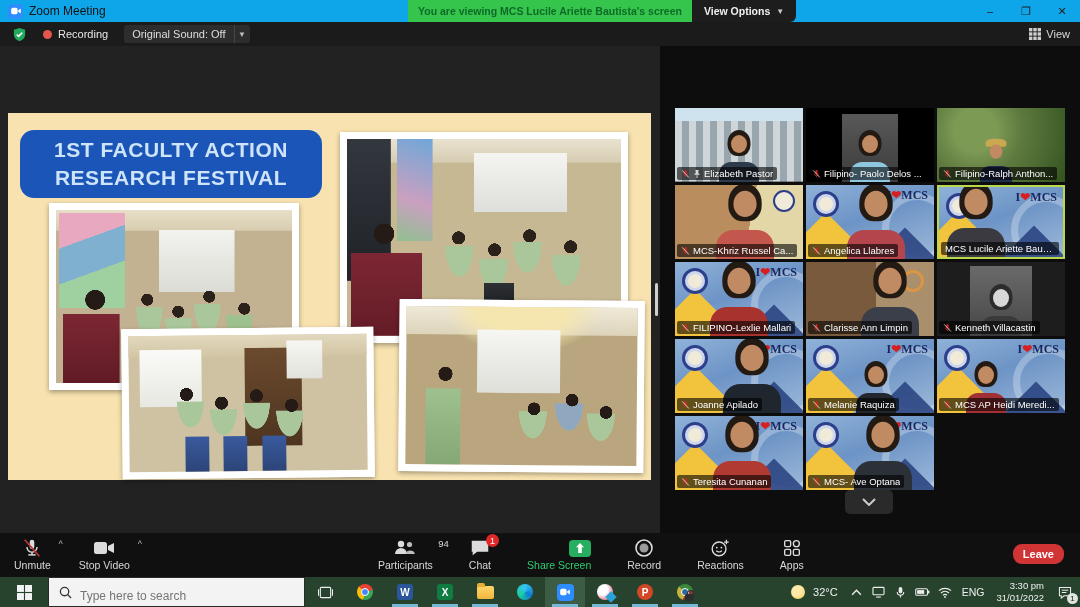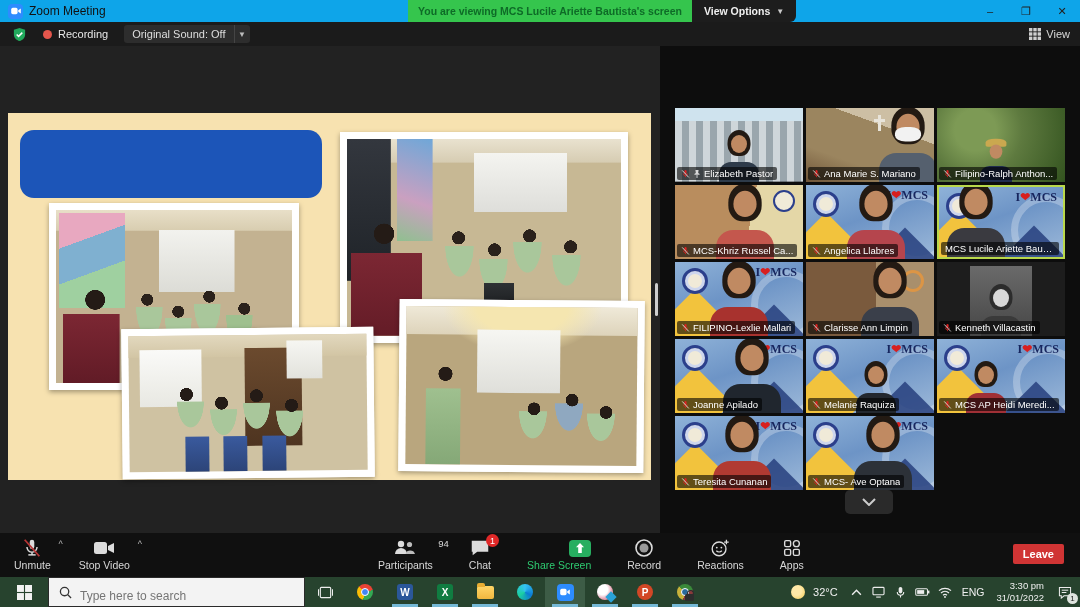--- a/index.html
+++ b/index.html
@@ -324,6 +324,7 @@
   <div class="stage">
     <div class="slide">
       <div class="slide-title">
+        <span>1ST FACULTY ACTION</span>
       </div>
       <div class="photo p1">
           <div class="scene scene-a"></div>

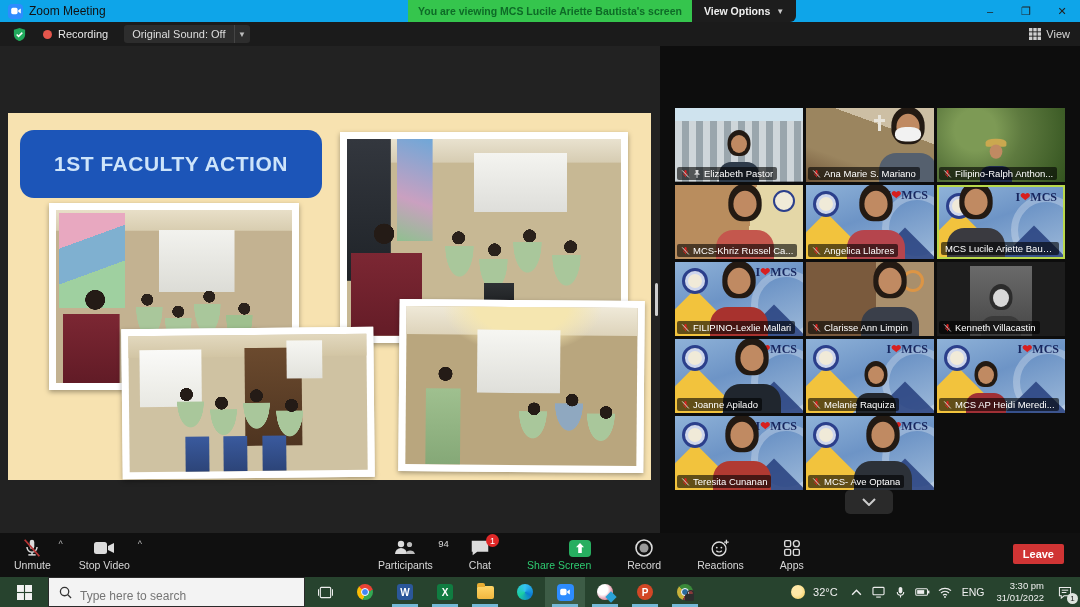--- a/index.html
+++ b/index.html
@@ -325,6 +325,7 @@
     <div class="slide">
       <div class="slide-title">
         <span>1ST FACULTY ACTION</span>
+        <span>RESEARCH FESTIVAL</span>
       </div>
       <div class="photo p1">
           <div class="scene scene-a"></div>

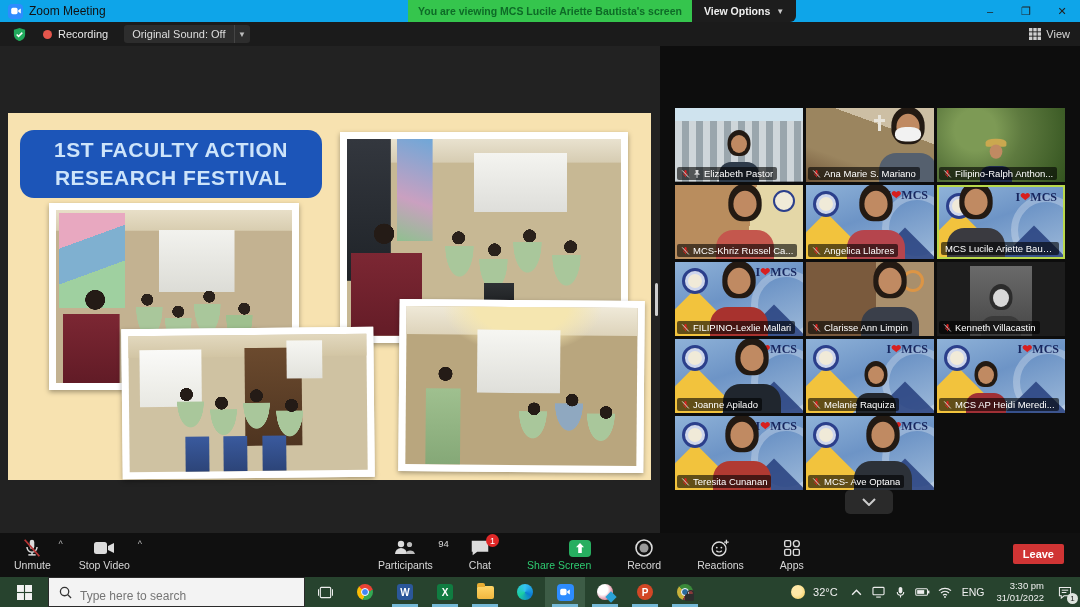--- a/index.html
+++ b/index.html
@@ -369,6 +369,25 @@
         </div>
       </div>
       <div class="tile">
+        <div class="bg bg-grad">
+          <div class="backdrop"></div>
+          <div class="person" style="left:50%">
+            <div class="hair"></div>
+            <div class="face"></div>
+            <div class="torso" style="background:#8fc6e0"></div>
+          </div>
+        </div>
+        <div class="namebar">
+          <svg width="9" height="10" viewBox="0 0 12 12">
+            <rect x="4.6" y="0.8" width="2.8" height="5.6" rx="1.4" fill="#d22"></rect>
+            <path d="M3.2 5.4a2.8 2.8 0 0 0 5.6 0" fill="none" stroke="#d22" stroke-width="1"></path>
+            <line x1="6" y1="8.2" x2="6" y2="10.2" stroke="#d22" stroke-width="1"></line>
+            <line x1="1.6" y1="1.2" x2="10.4" y2="10.6" stroke="#fff" stroke-width="1"></line>
+          </svg>
+          <span class="nm">Filipino- Paolo Delos ...</span>
+        </div>
+      </div>
+      <div class="tile">
         <div class="bg bg-church">
           <div class="cross"></div>
           <div class="person big mask" style="left:80%">

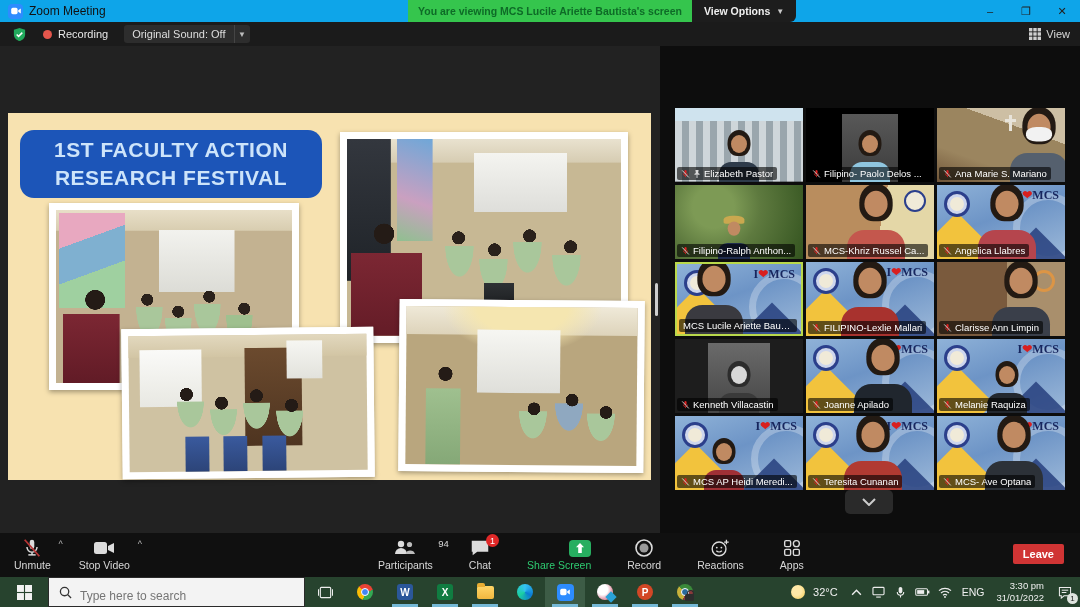--- a/index.html
+++ b/index.html
@@ -388,25 +388,6 @@
         </div>
       </div>
       <div class="tile">
-        <div class="bg bg-church">
-          <div class="cross"></div>
-          <div class="person big mask" style="left:80%">
-            <div class="hair"></div>
-            <div class="face"></div>
-            <div class="torso" style="background:#55606e"></div>
-          </div>
-        </div>
-        <div class="namebar">
-          <svg width="9" height="10" viewBox="0 0 12 12">
-            <rect x="4.6" y="0.8" width="2.8" height="5.6" rx="1.4" fill="#d22"></rect>
-            <path d="M3.2 5.4a2.8 2.8 0 0 0 5.6 0" fill="none" stroke="#d22" stroke-width="1"></path>
-            <line x1="6" y1="8.2" x2="6" y2="10.2" stroke="#d22" stroke-width="1"></line>
-            <line x1="1.6" y1="1.2" x2="10.4" y2="10.6" stroke="#fff" stroke-width="1"></line>
-          </svg>
-          <span class="nm">Ana Marie S. Mariano</span>
-        </div>
-      </div>
-      <div class="tile">
         <div class="bg bg-outdoor">
           <div class="person small hat" style="left:46%">
             <div class="hair"></div>

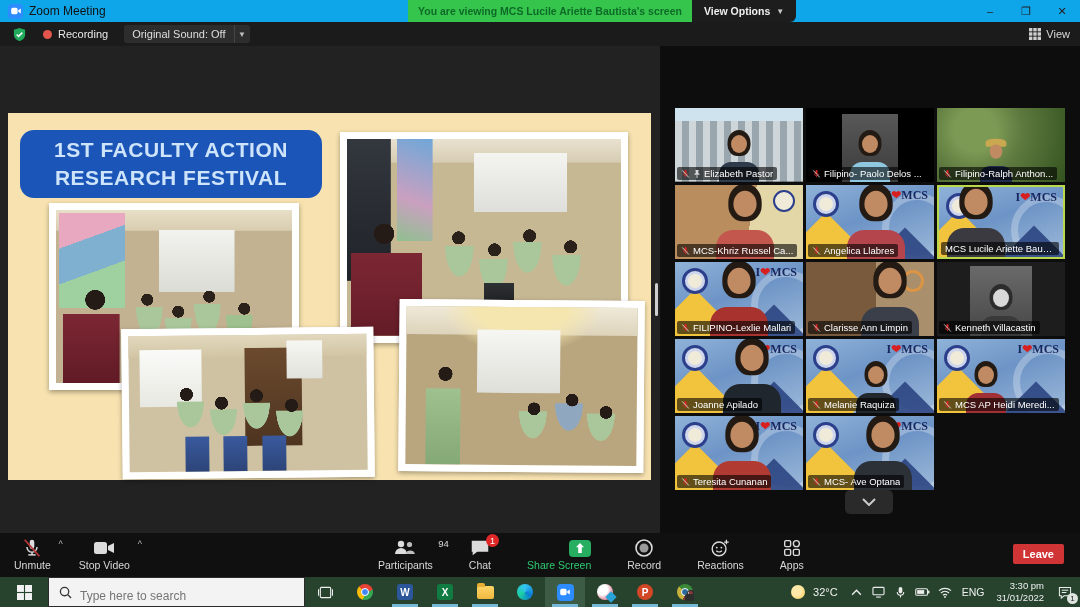--- a/index.html
+++ b/index.html
@@ -213,7 +213,7 @@
     align-items:center; justify-content:center; }
   .tb-share { color:#2ecc71;align-items:flex-end; }
   .leave { position:absolute; right:16px; top:11px; background:#d03434; color:#fff; font-size:11px;
-    font-weight:bold; padding:4px 10px; border-radius:2px; cursor:pointer; }
+    font-weight:bold; padding:4px 10px; border-radius:9px; cursor:pointer; }
 
   
   .taskbar { position:absolute; left:0; top:577px; width:1080px; height:30px; background:#27432e;

